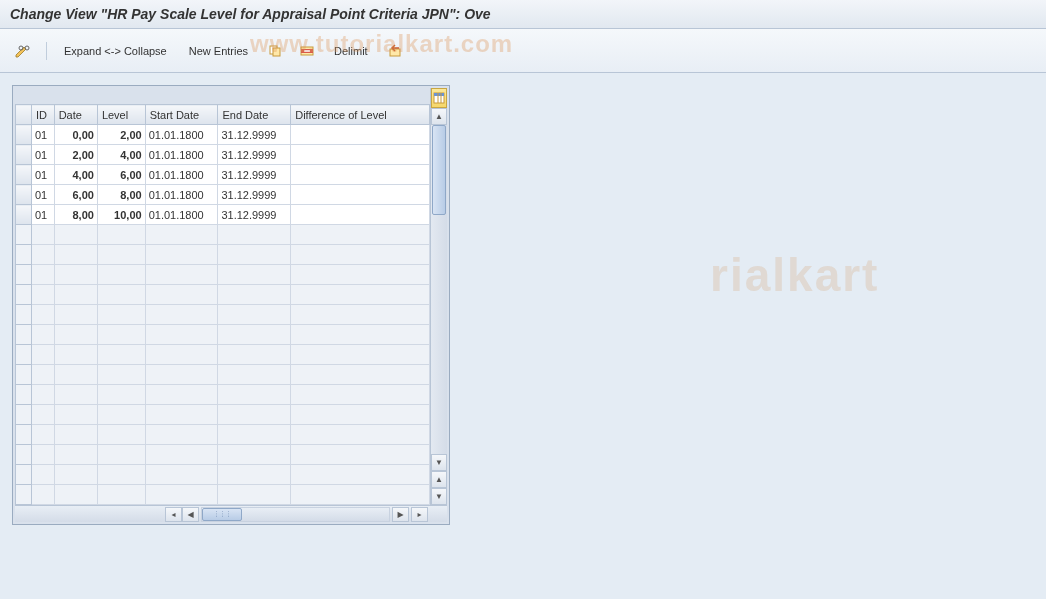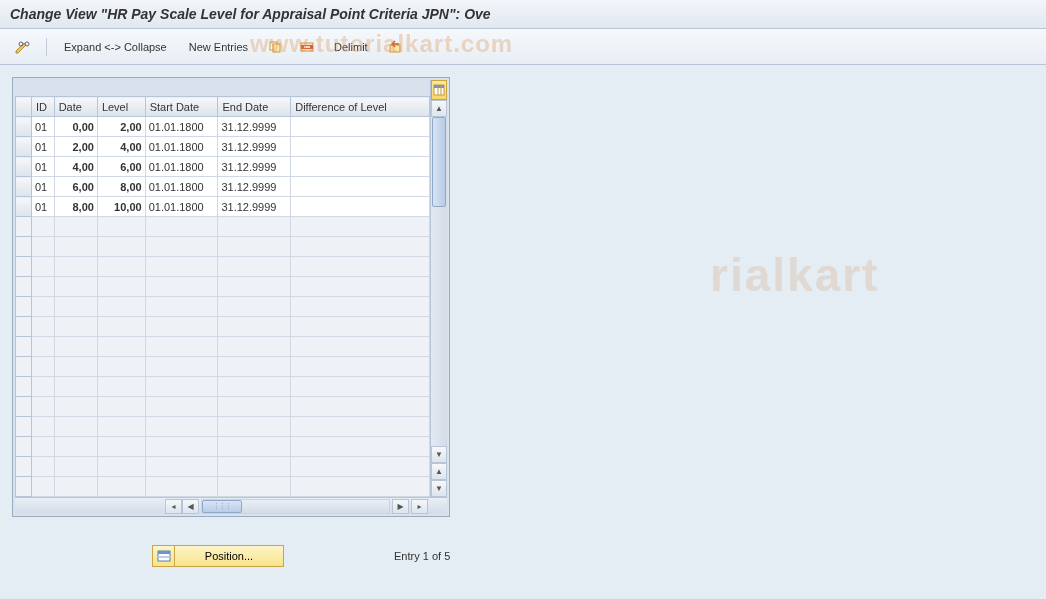--- a/index.html
+++ b/index.html
@@ -29,7 +29,7 @@
       display: flex;
       align-items: center;
       gap: 4px;
-      height: 36px;
+      height: 44px;
     }
     .tb-btn {
       display: inline-flex;

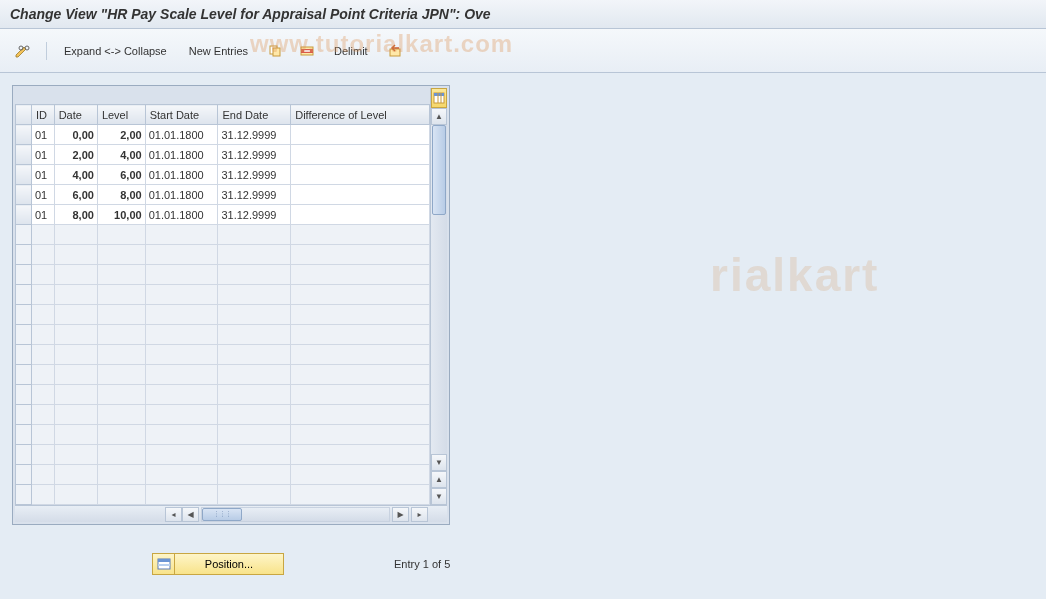--- a/index.html
+++ b/index.html
@@ -495,17 +495,6 @@
     </div>
   </div>
 
-  <div class="position-row">
-    <div class="pos-icon-btn">
-      <svg width="14" height="14" viewBox="0 0 14 14">
-          <rect x="1" y="2" width="12" height="10" fill="#fff" stroke="#5a7ab4"></rect>
-          <rect x="1" y="2" width="12" height="3" fill="#6a94d4"></rect>
-          <rect x="1" y="7" width="12" height="2" fill="#b8d0f0"></rect>
-        </svg>
-    </div>
-    <button class="pos-btn">Position...</button>
-    <span class="entry-label">Entry 1 of 5</span>
-  </div>
 </div>
 
 <div class="watermark">www.tutorialkart.com</div>

